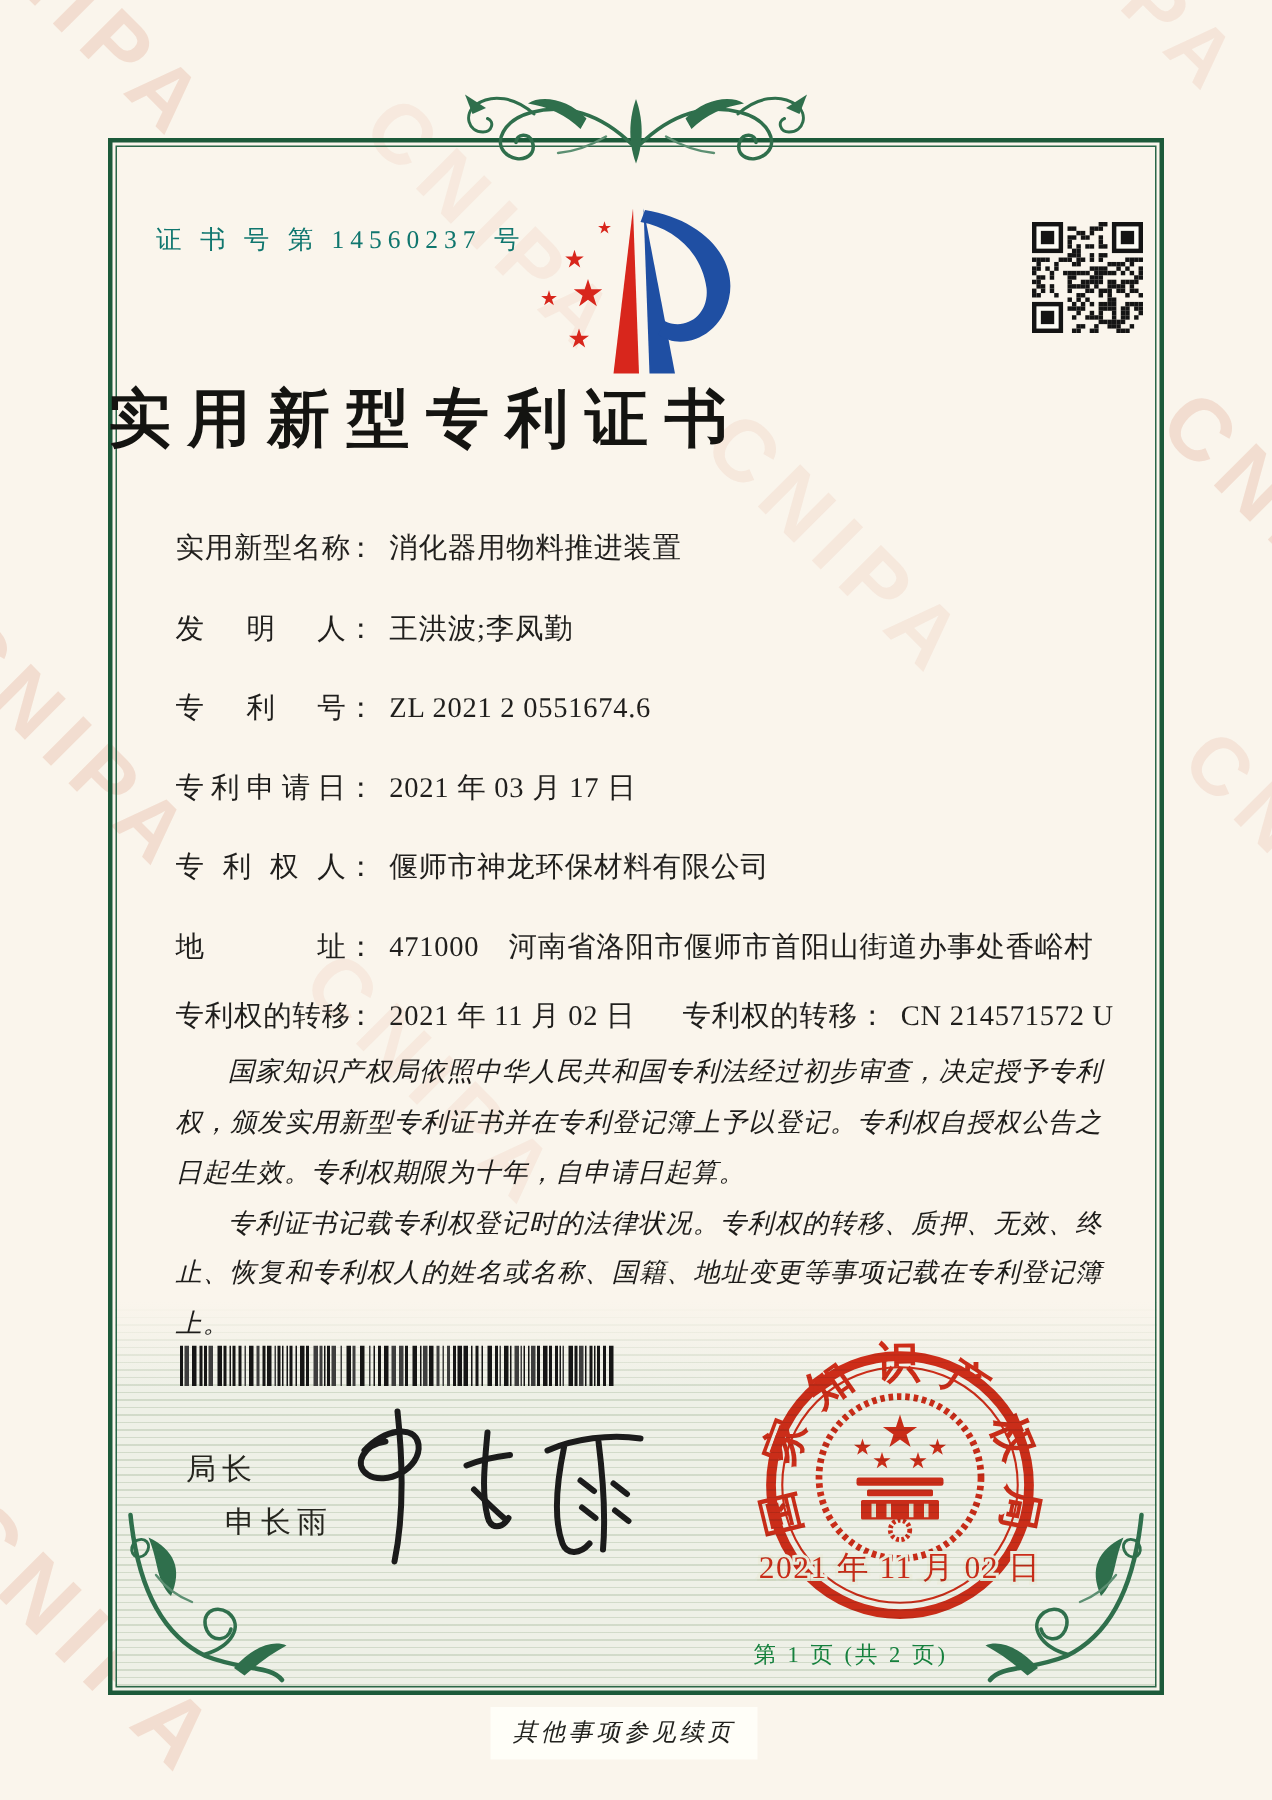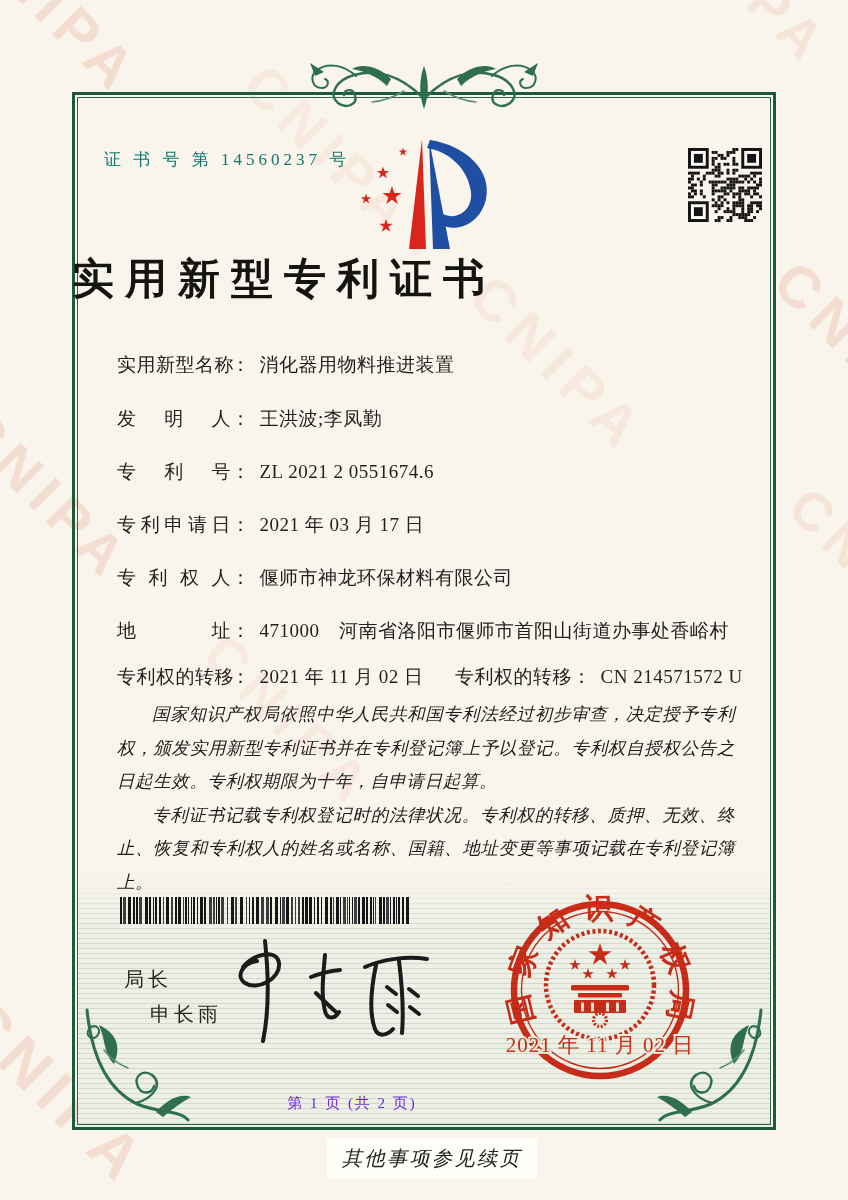--- a/index.html
+++ b/index.html
@@ -56,8 +56,8 @@
 
   .seal{position:absolute;left:494px;top:885px;mix-blend-mode:multiply;}
 
-  .pageinfo{position:absolute;left:72px;top:1094px;width:560px;text-align:center;
-            font-size:15px;color:#6d28d9;letter-spacing:2px;}
+  .pageinfo{position:absolute;left:72px;top:1094px;width:560px;text-align:right;
+            font-size:15px;color:#15803d;letter-spacing:2px;}
 
   .contnote{position:absolute;left:327px;top:1138px;background:#fffef8;
             padding:7px 15px;font-size:20px;font-style:italic;color:#22221e;

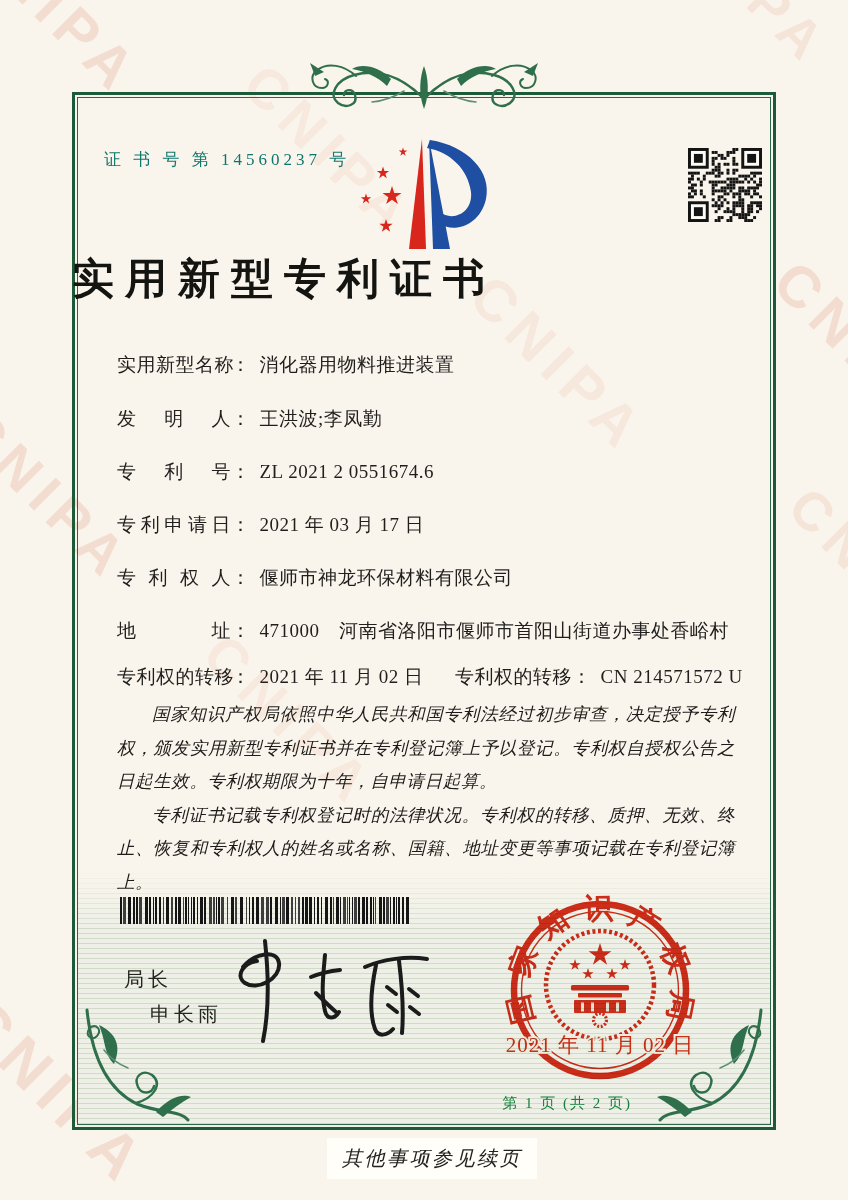--- a/index.html
+++ b/index.html
@@ -60,7 +60,7 @@
             font-size:15px;color:#15803d;letter-spacing:2px;}
 
   .contnote{position:absolute;left:327px;top:1138px;background:#fffef8;
-            padding:7px 15px;font-size:20px;font-style:italic;color:#22221e;
+            padding:7px 15px;font-size:16px;font-style:italic;color:#22221e;
             letter-spacing:2.5px;}
 </style>
 </head>

